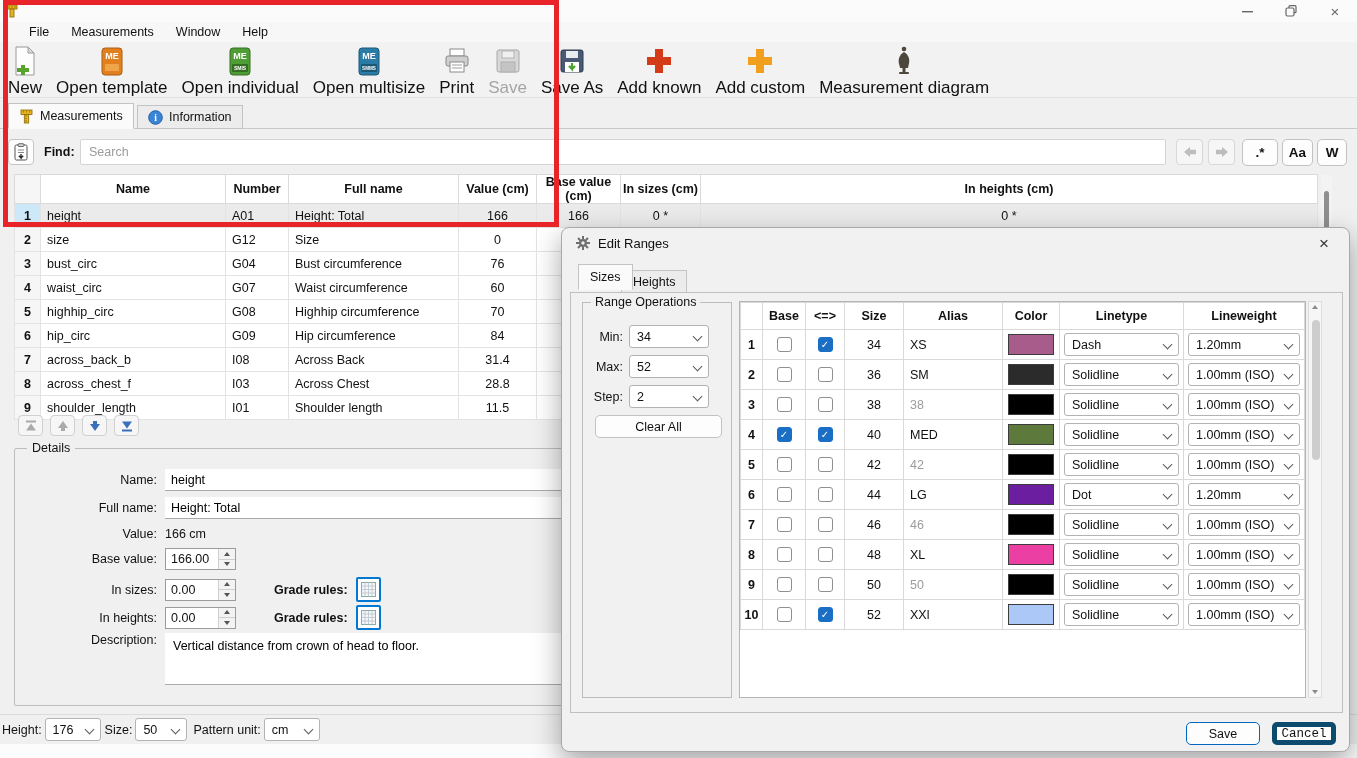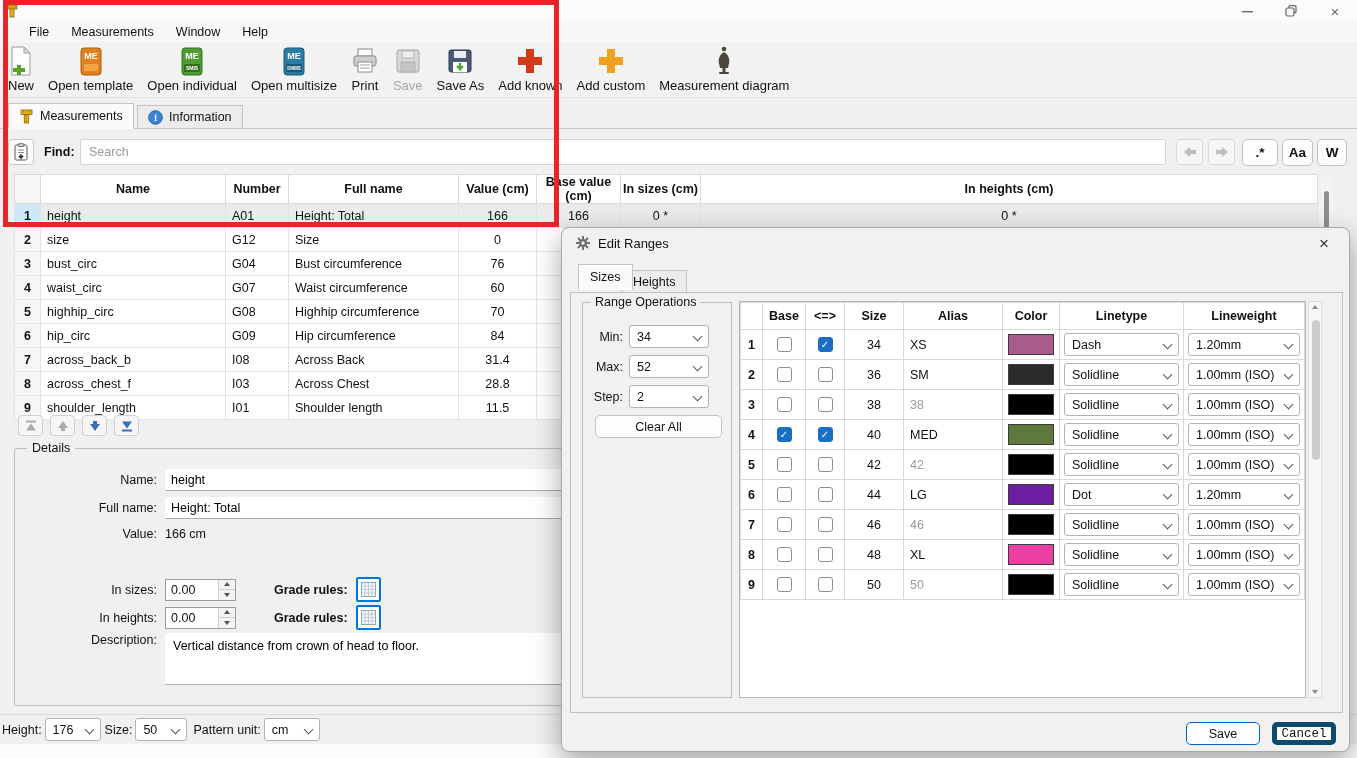--- a/index.html
+++ b/index.html
@@ -22,7 +22,7 @@
   .toolbar { position:absolute; left:0; top:42px; width:1357px; height:56px; background:#f2f2f2; display:flex; align-items:flex-start; gap:6px; padding:2px 0 0 4px; border-bottom:1px solid #e3e3e3; }
   .titem { display:flex; flex-direction:column; align-items:center; justify-content:flex-start; padding:1px 4px; }
   .ticon { height:32px; display:flex; align-items:center; justify-content:center; }
-  .tlabel { font-size:13px; margin-top:1px; white-space:nowrap; }
+  .tlabel { font-size:17px; margin-top:1px; white-space:nowrap; }
   .titem.disabled .tlabel { color:#a5a5a5; }
   
   .tab { position:absolute; display:flex; align-items:center; gap:6px; padding:0 10px; font-size:12.5px; border:1px solid #c3c3c3; background:#ececec; }

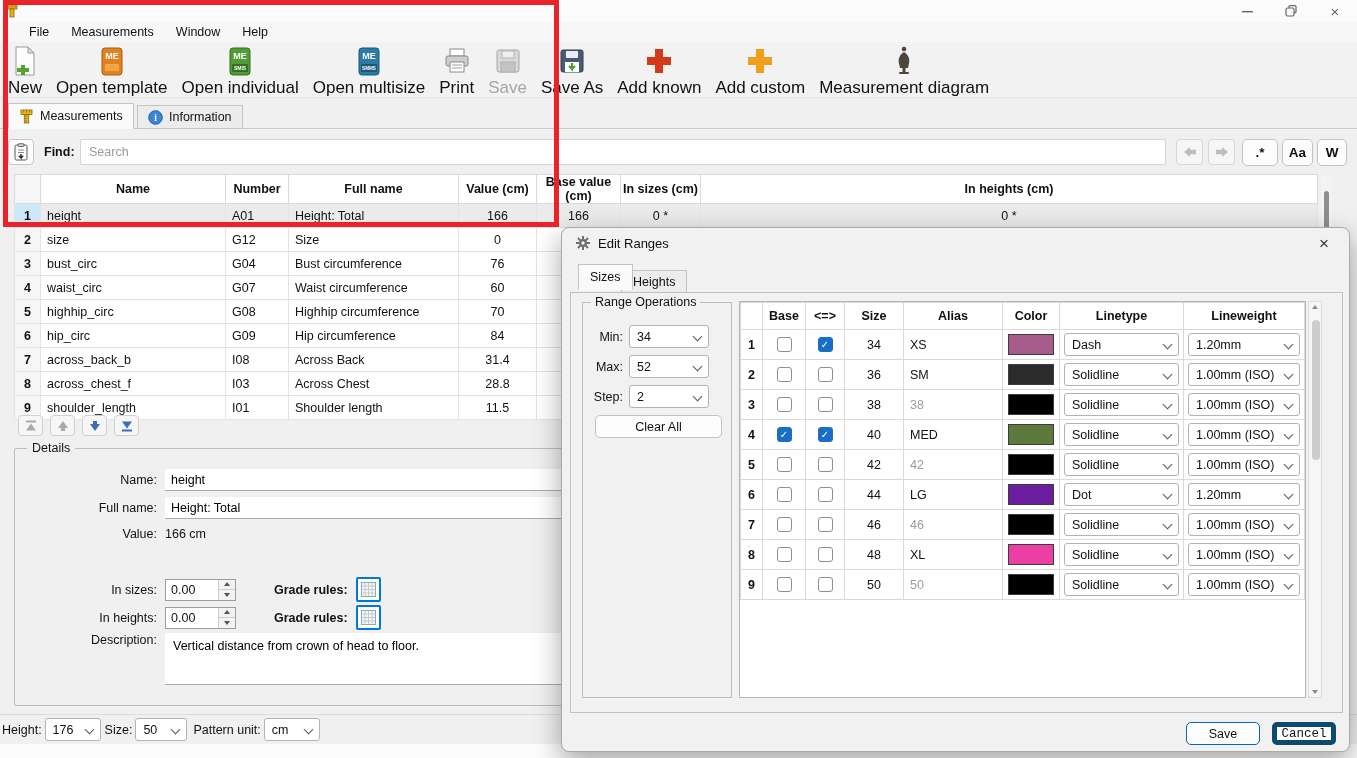--- a/index.html
+++ b/index.html
@@ -444,6 +444,20 @@
       <span class="dlabel">Value:</span>
       <span class="static-text">166 cm</span>
     </div>
+    <div class="drow" style="top:99px;">
+      <span class="dlabel">Base value:</span>
+      <div class="spin">
+          <span class="sval">166.00</span>
+          <div class="sbtns">
+            <div class="sb">
+              <div class="tri-u"></div>
+            </div>
+            <div class="sb">
+              <div class="tri-d"></div>
+            </div>
+          </div>
+        </div>
+    </div>
     <div class="drow" style="top:128px;">
       <span class="dlabel">In sizes:</span>
       <div class="spin">

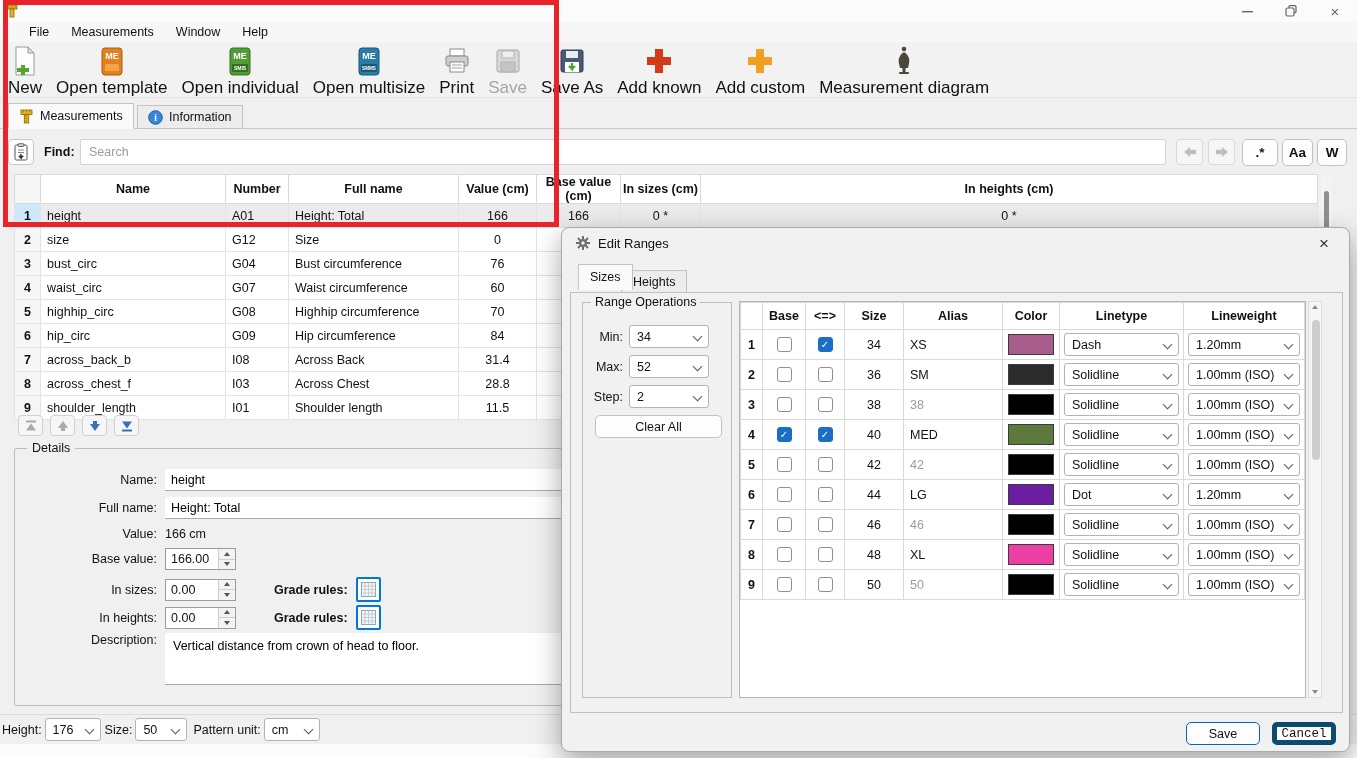--- a/index.html
+++ b/index.html
@@ -797,6 +797,30 @@
                 </div>
               </td>
             </tr>
+            <tr>
+              <td class="c-rnum">10</td>
+              <td class="c-base2">
+                <div class="cb"></div>
+              </td>
+              <td class="c-eq">
+                <div class="cb on">✓</div>
+              </td>
+              <td class="c-size">52</td>
+              <td class="c-alias">XXl</td>
+              <td class="c-color">
+                <div class="swatch" style="background: rgb(171, 200, 247);"></div>
+              </td>
+              <td class="c-lt">
+                <div class="combo">
+                  <span>Solidline</span>
+                </div>
+              </td>
+              <td class="c-lw">
+                <div class="combo">
+                  <span>1.00mm (ISO)</span>
+                </div>
+              </td>
+            </tr>
           </tbody>
         </table>
     </div>

